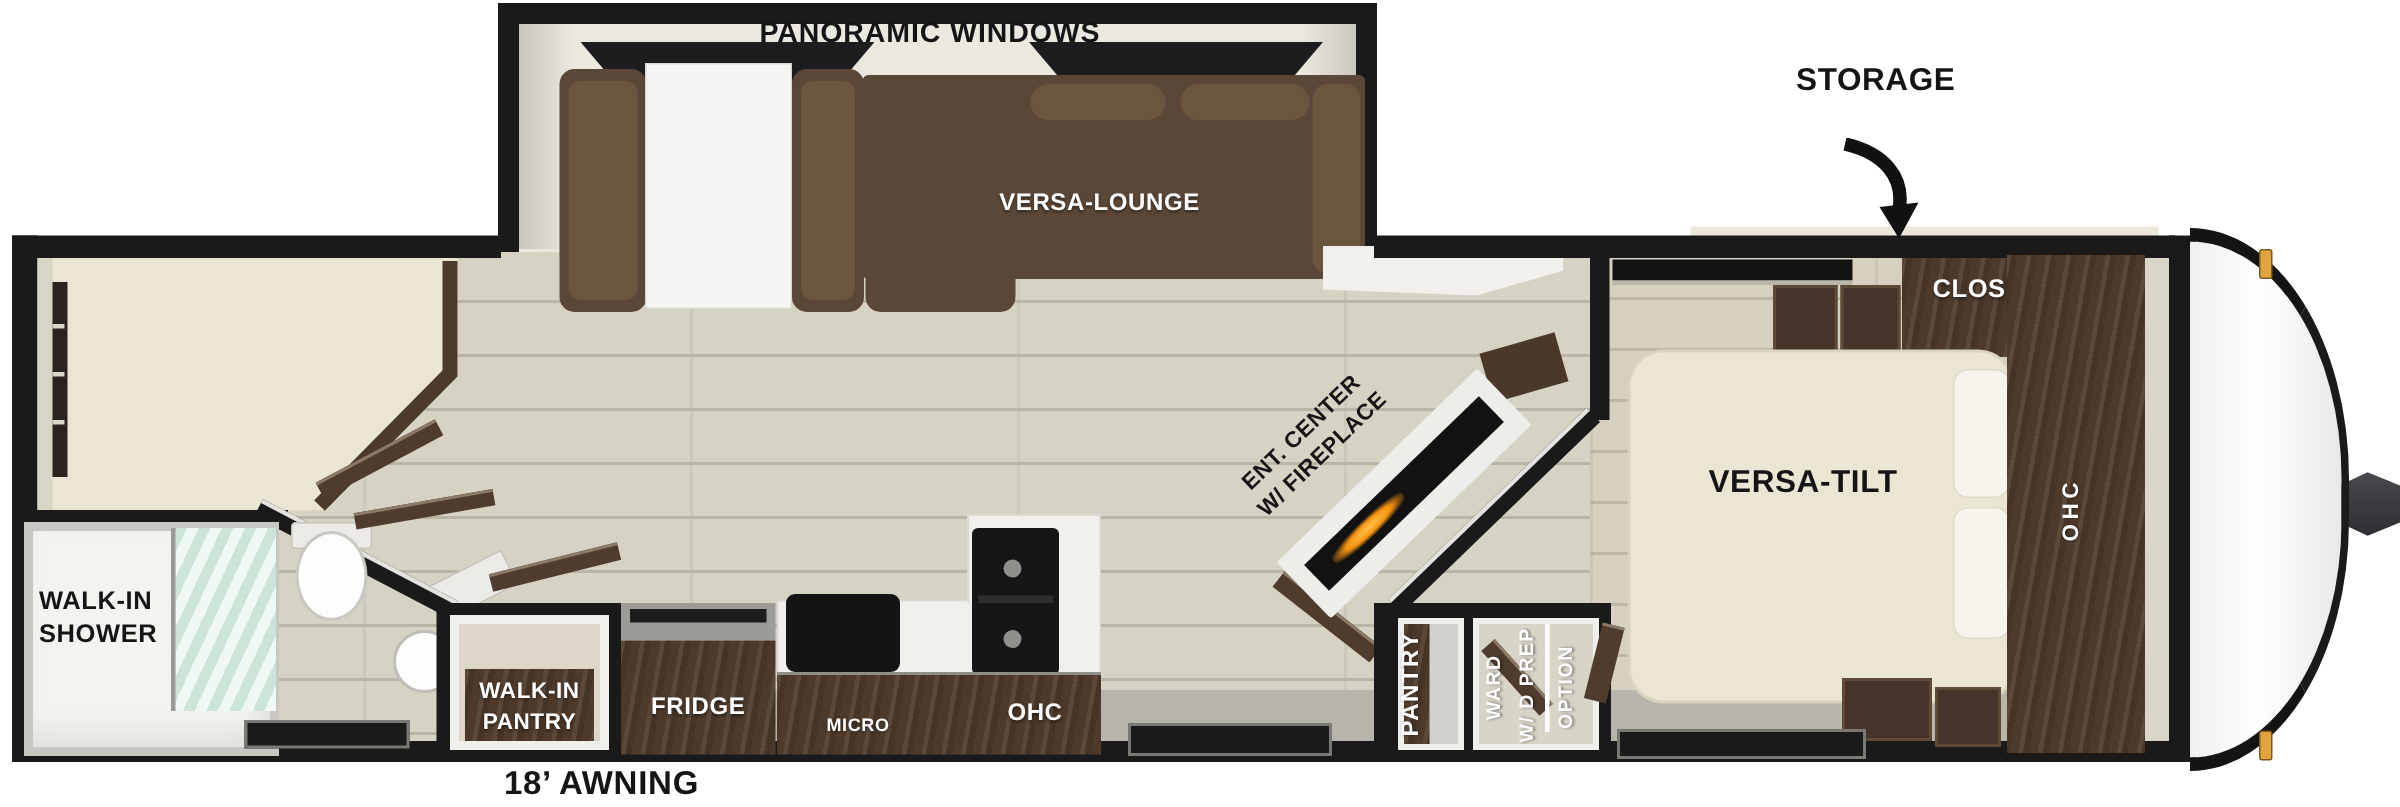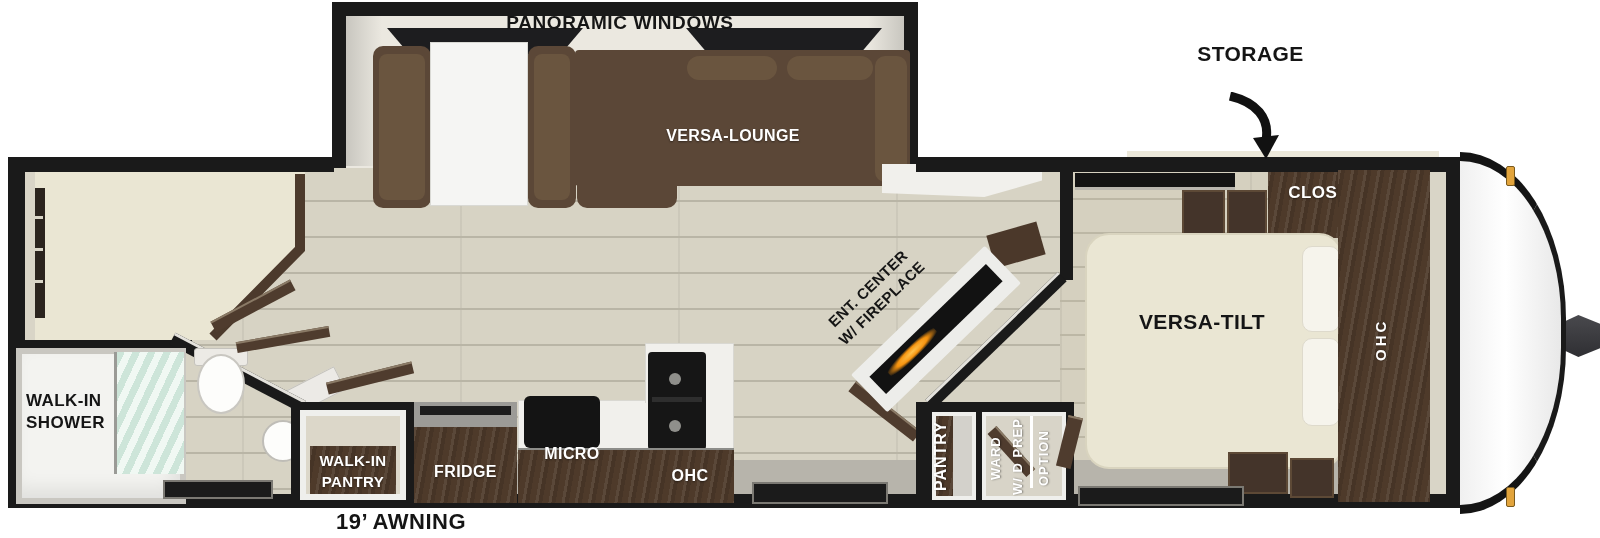--- a/index.html
+++ b/index.html
@@ -127,7 +127,7 @@
   <div class="abs cab" style="left:414px;top:427px;width:103px;height:76px;"></div>
   <div class="abs lbl-white" style="left:414px;top:462px;width:103px;font-size:16px;">FRIDGE</div>
   <div class="abs cab" style="left:518px;top:448px;width:216px;height:55px;border-top:2px solid #8d8d89;"></div>
-  <div class="abs lbl-white" style="left:535px;top:444px;width:74px;font-size:16px;">MICRO</div>
+  <div class="abs lbl-white" style="left:535px;top:476px;width:74px;font-size:12px;">MICRO</div>
   <div class="abs lbl-white" style="left:658px;top:466px;width:64px;font-size:16px;">OHC</div>
 
   <div class="abs mat" style="left:752px;top:482px;width:136px;height:22px;"></div>

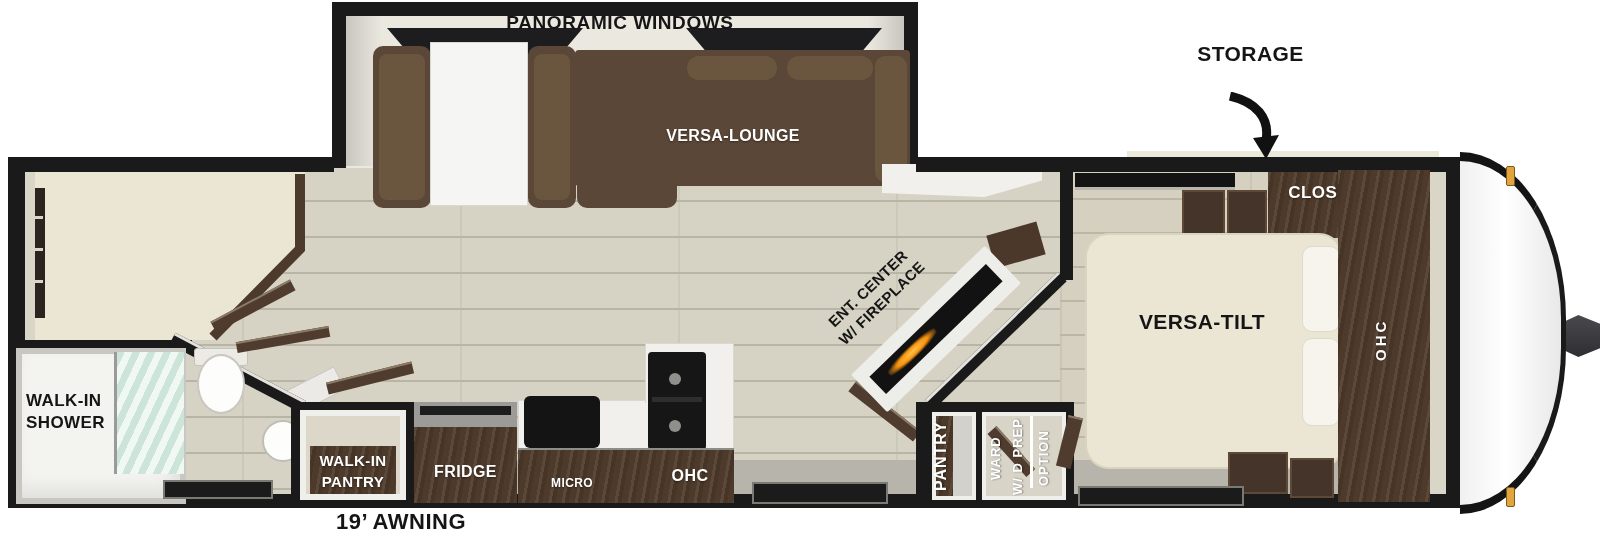--- a/index.html
+++ b/index.html
@@ -187,7 +187,7 @@
     <path d="M8 4 C 34 10, 48 26, 44 48" fill="none" stroke="#111" stroke-width="9"></path>
     <polygon points="44,67 31,46 57,43" fill="#111"></polygon>
   </svg>
-  <div class="abs lbl-dark" style="left:306px;top:508px;width:190px;font-size:22px;letter-spacing:.5px;">19’ AWNING</div>
+  <div class="abs lbl-dark" style="left:306px;top:508px;width:190px;font-size:22px;letter-spacing:.5px;">18’ AWNING</div>
 
 </div>
 

